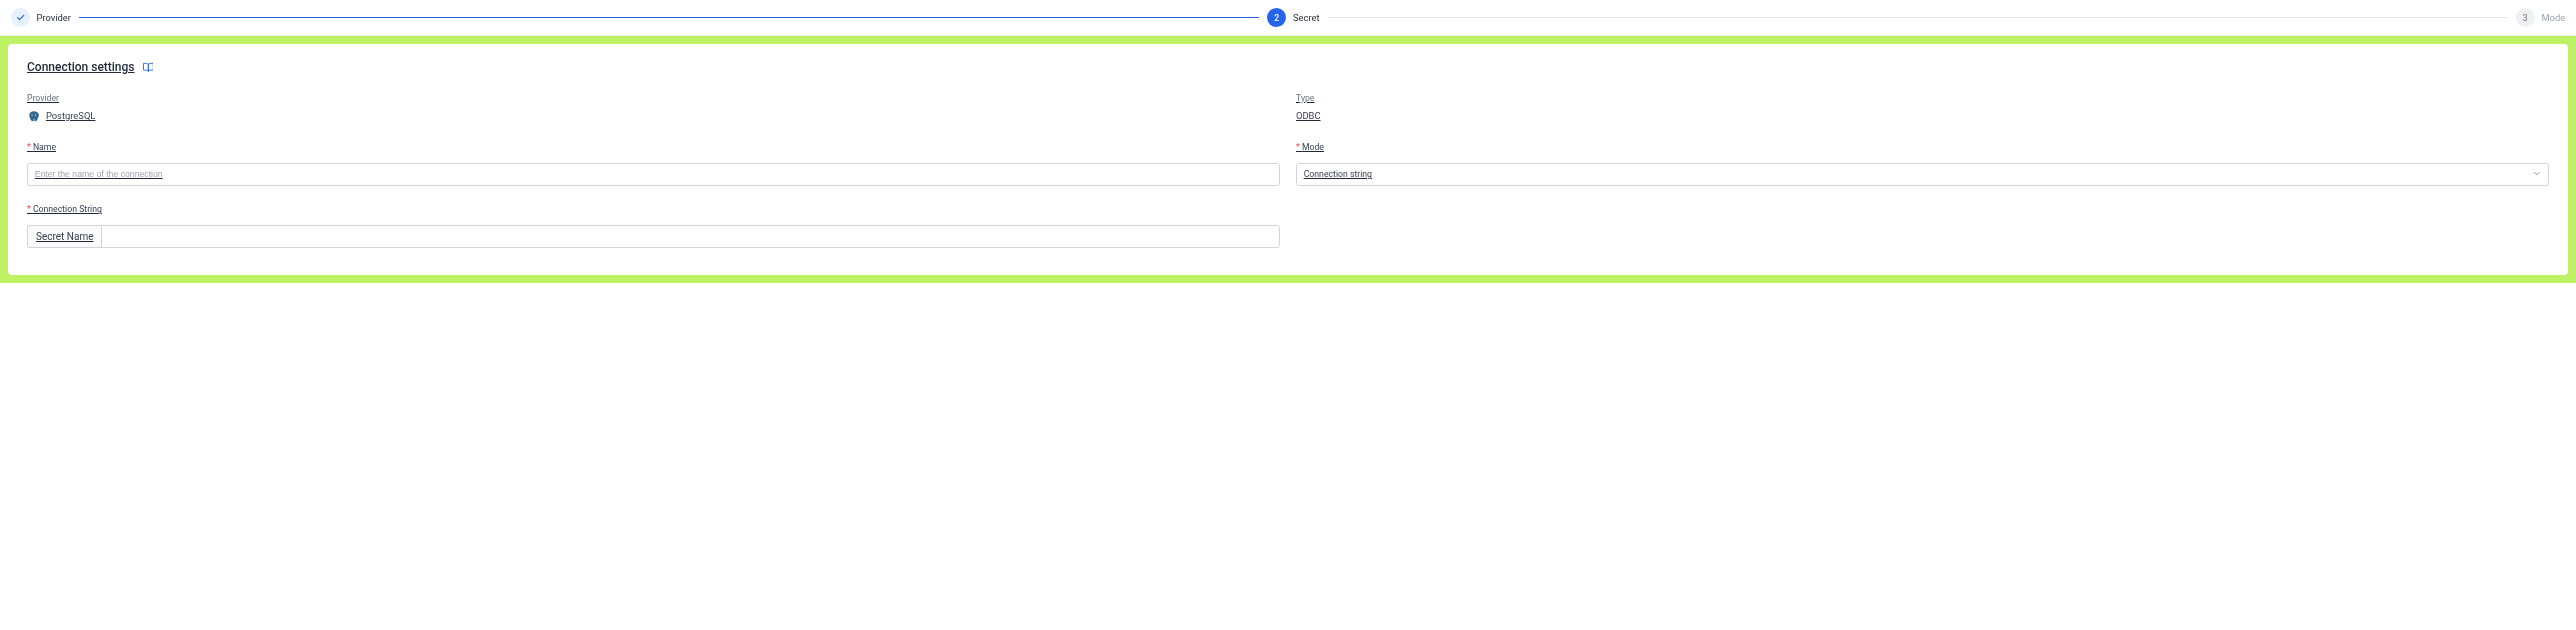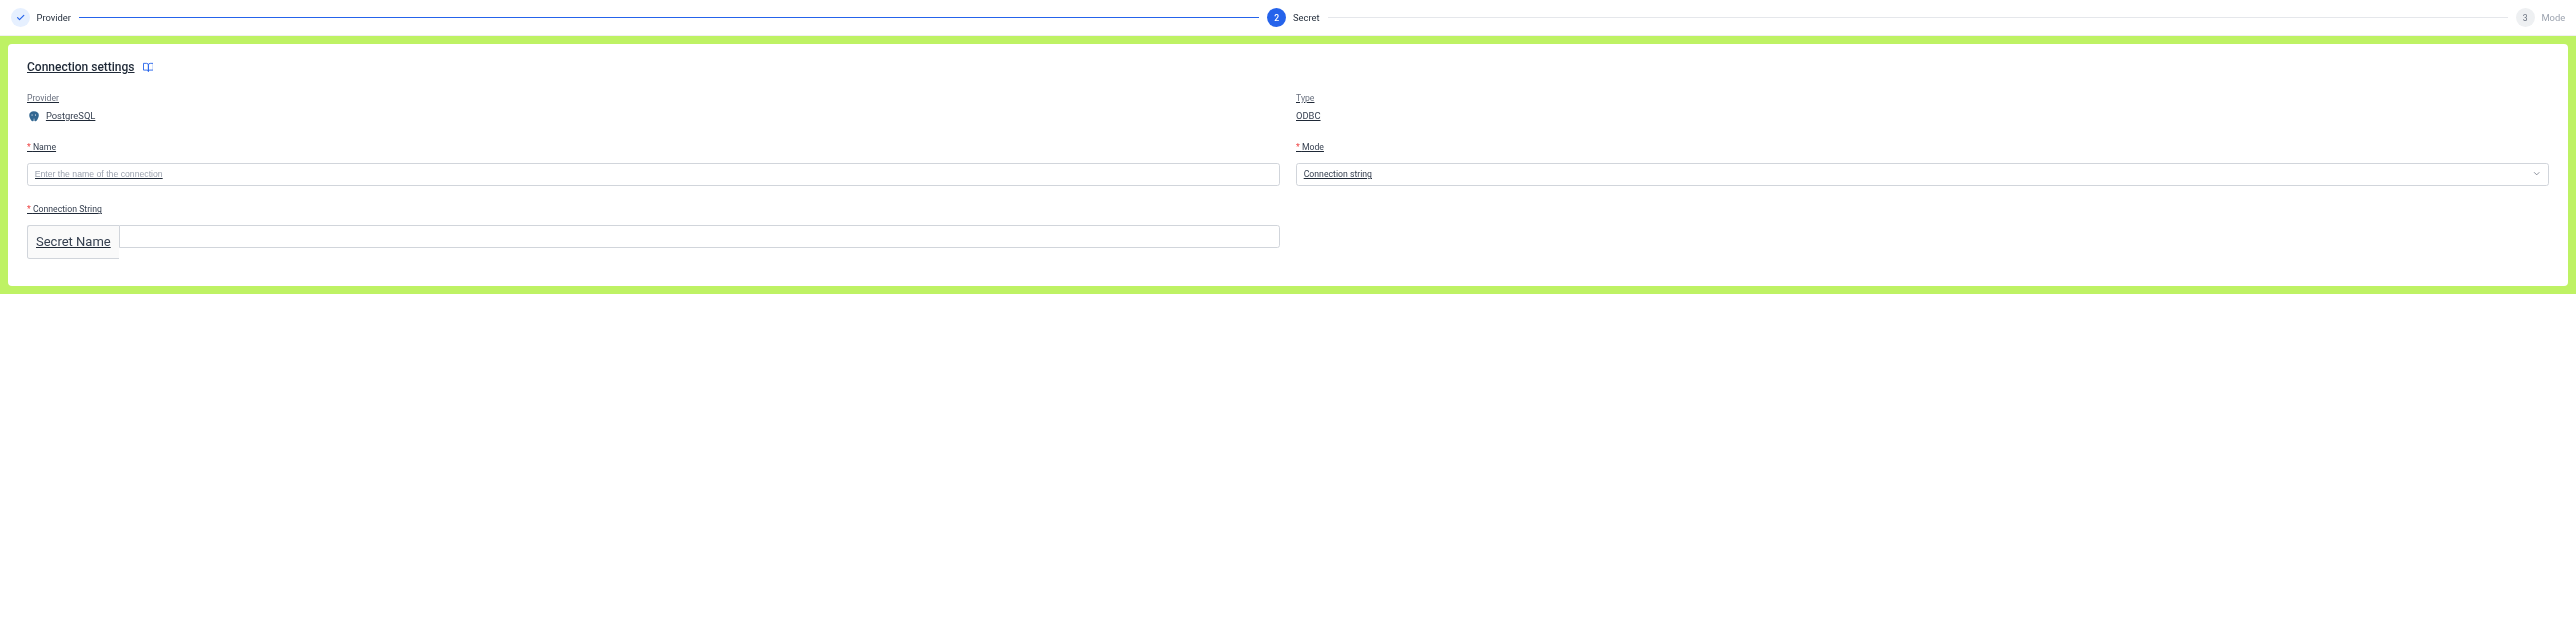--- a/index.html
+++ b/index.html
@@ -153,12 +153,12 @@
       width: 100%;
     }
     .input-prefix {
-      height: 34px;
+      height: 23px;
       border: 0.7px solid #d1d5db;
       border-right: none;
       border-radius: 2.7px 0 0 2.7px;
       padding: 0 8px;
-      font-size: 13px;
+      font-size: 10px;
       color: #374151;
       background: #fafafa;
       display: flex;

